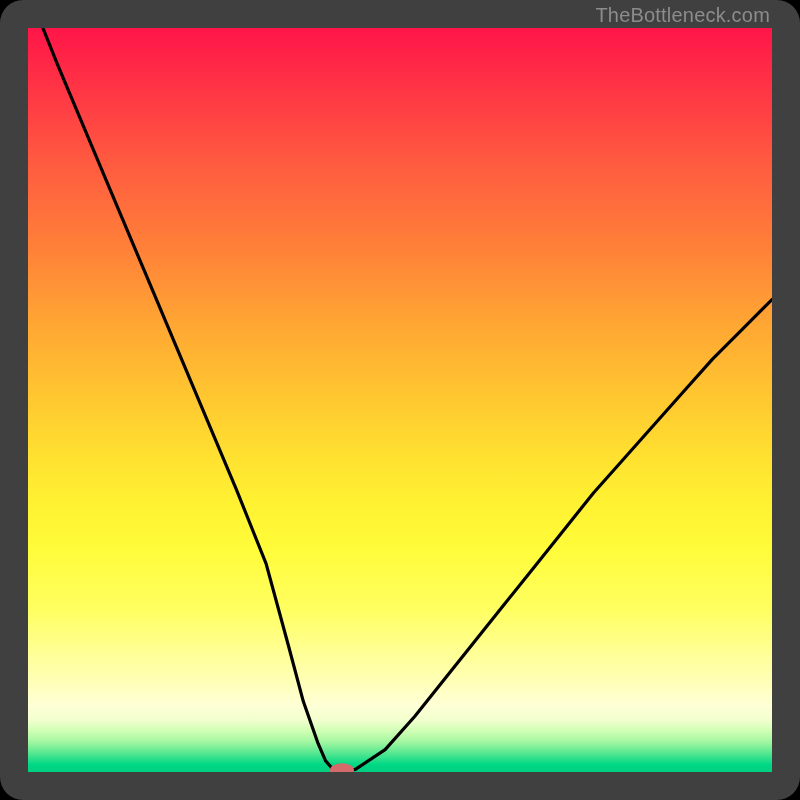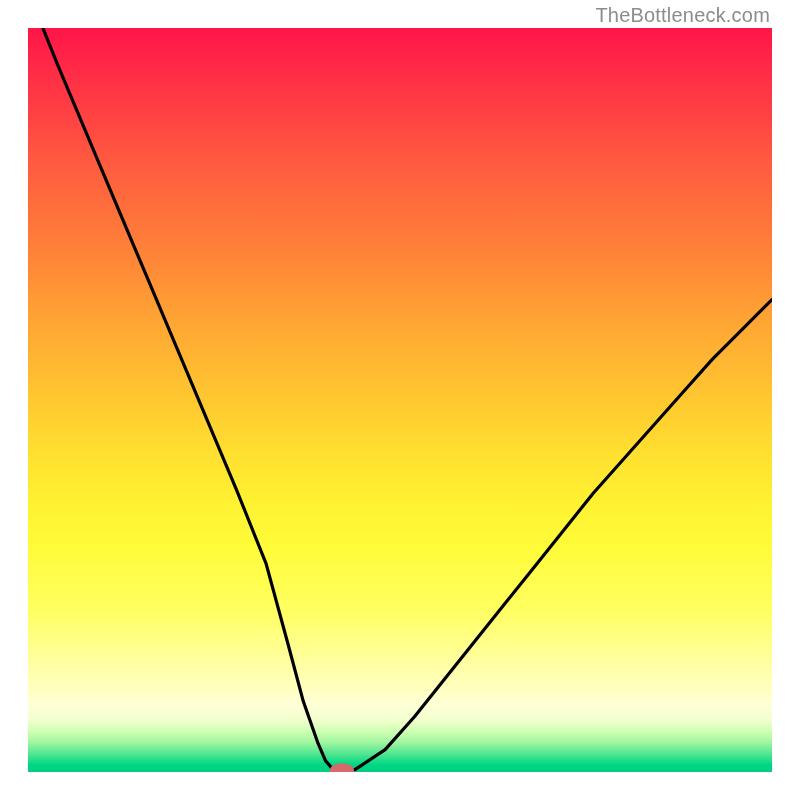--- a/index.html
+++ b/index.html
@@ -17,7 +17,8 @@
     left: 0;
     width: 800px;
     height: 800px;
-    background: #ffffff;
+    background: #404040;
+    border-radius: 23px;
   }
   .plot-area {
     position: absolute;

